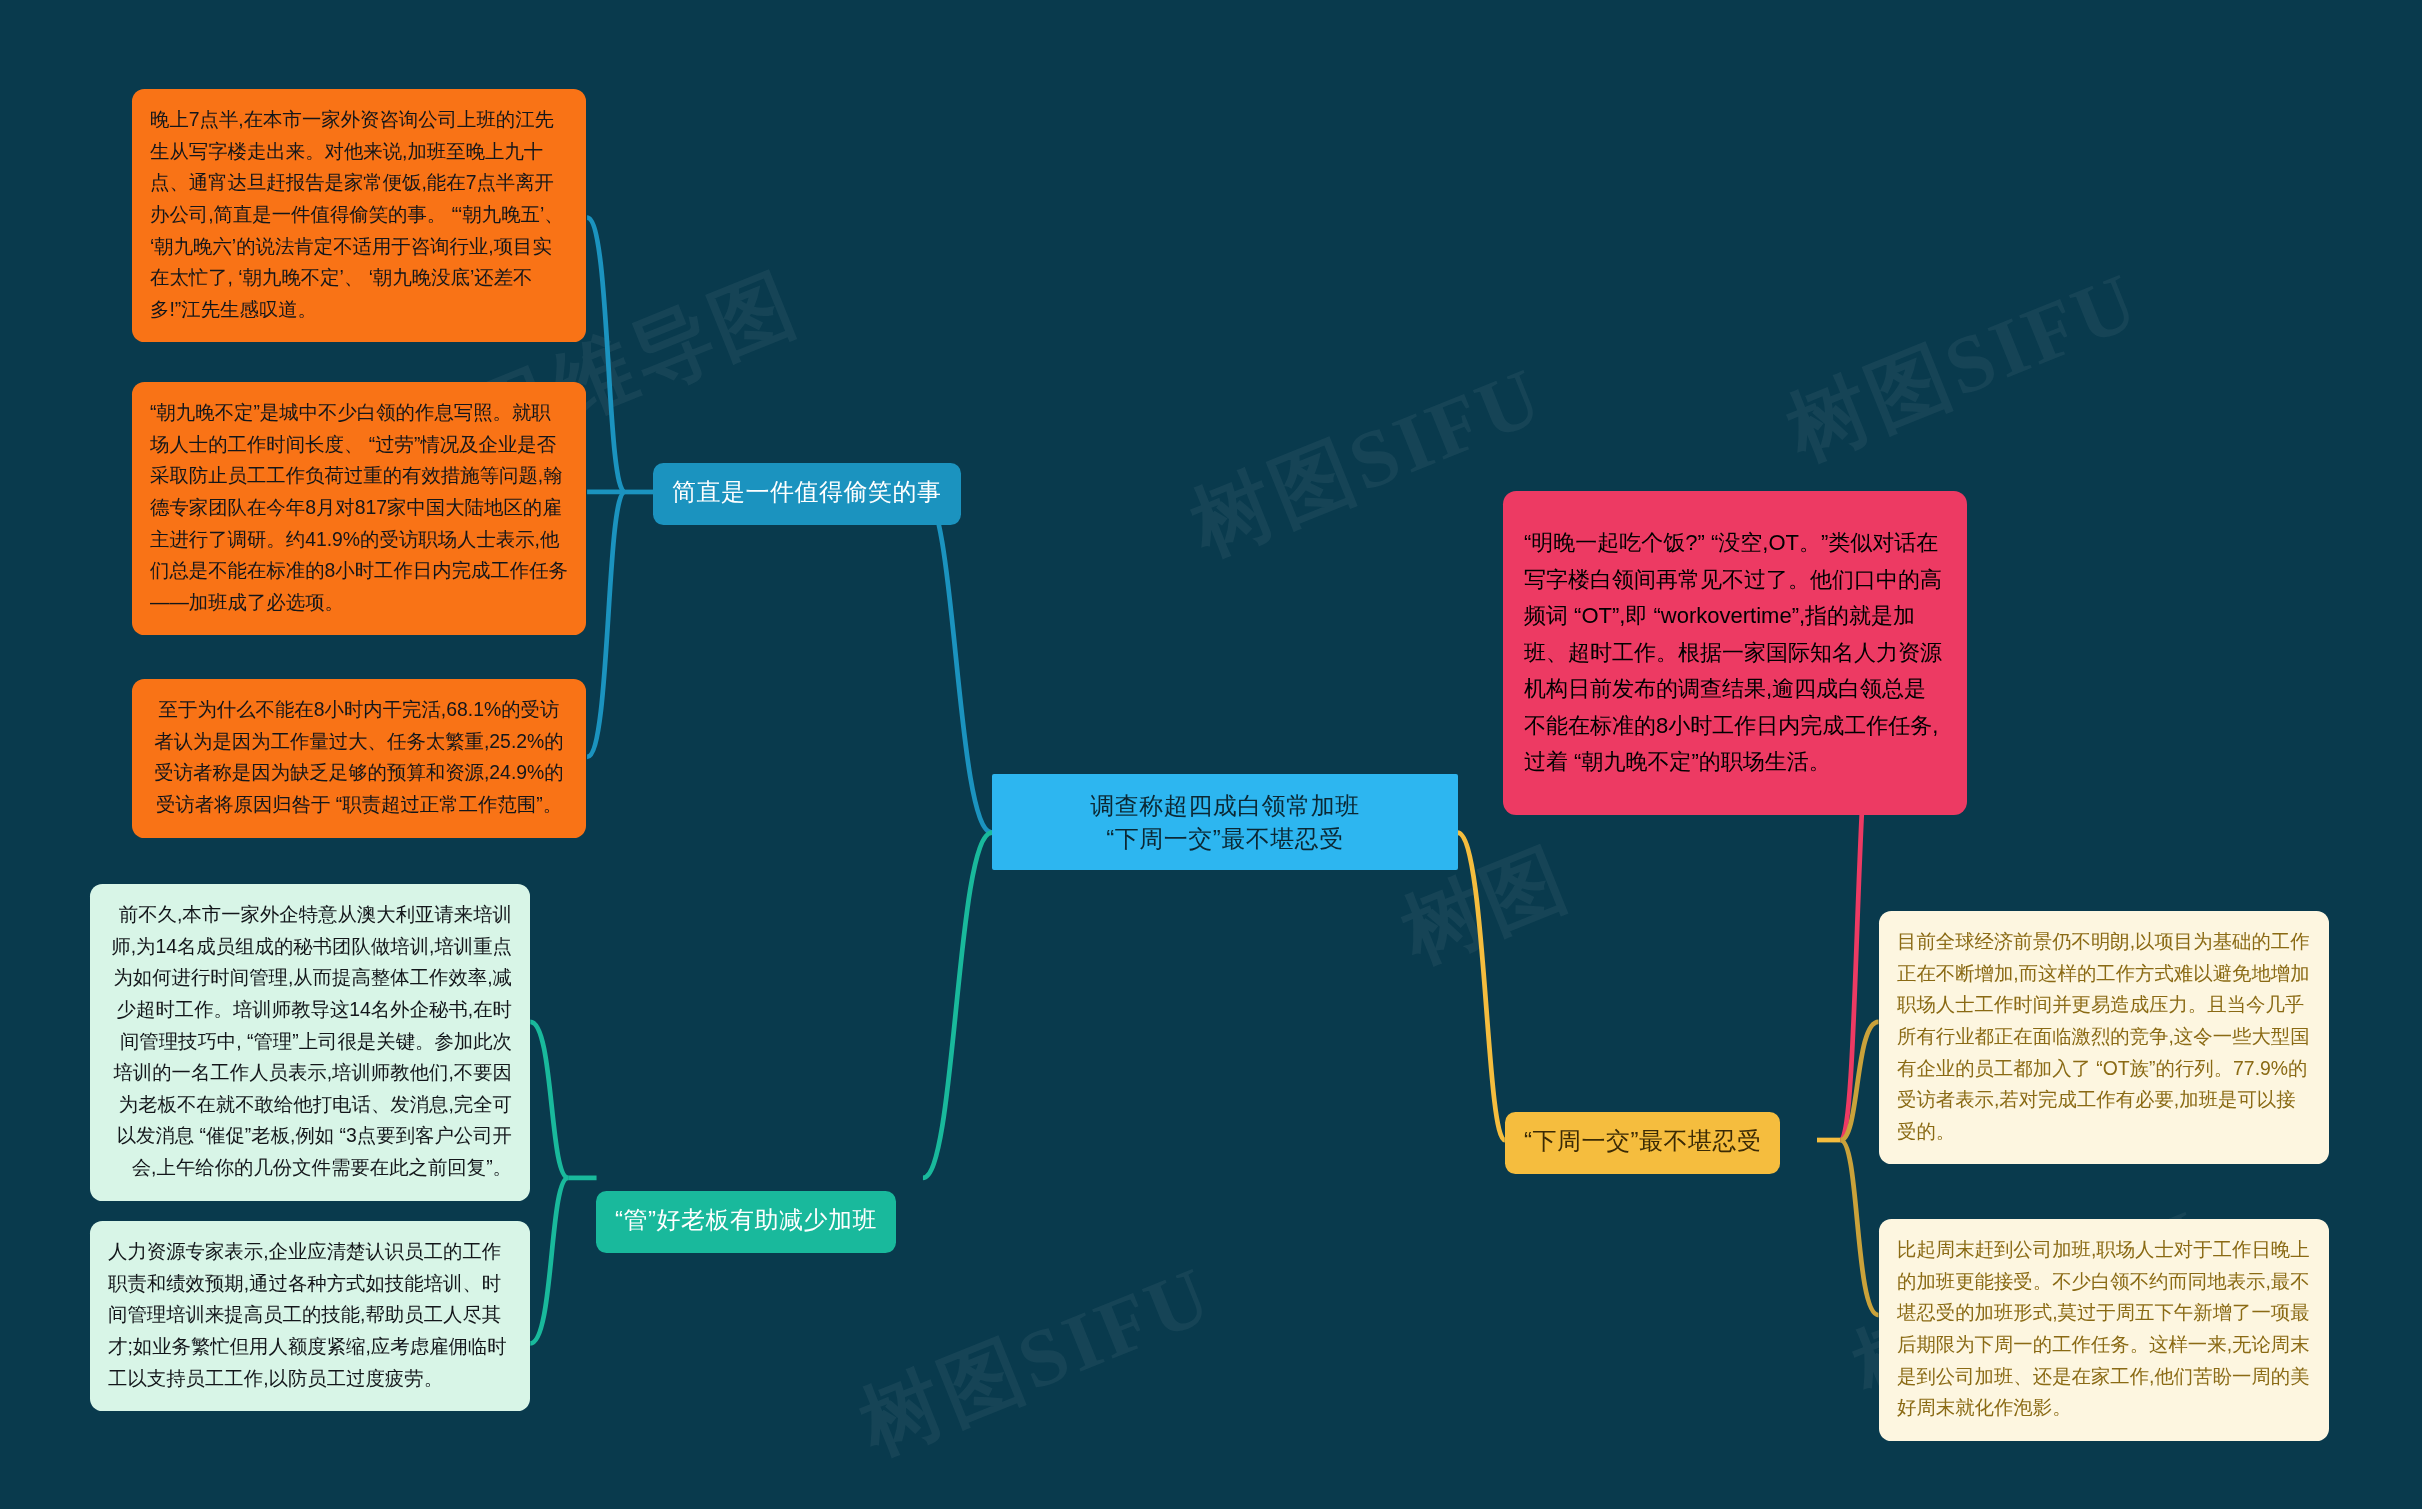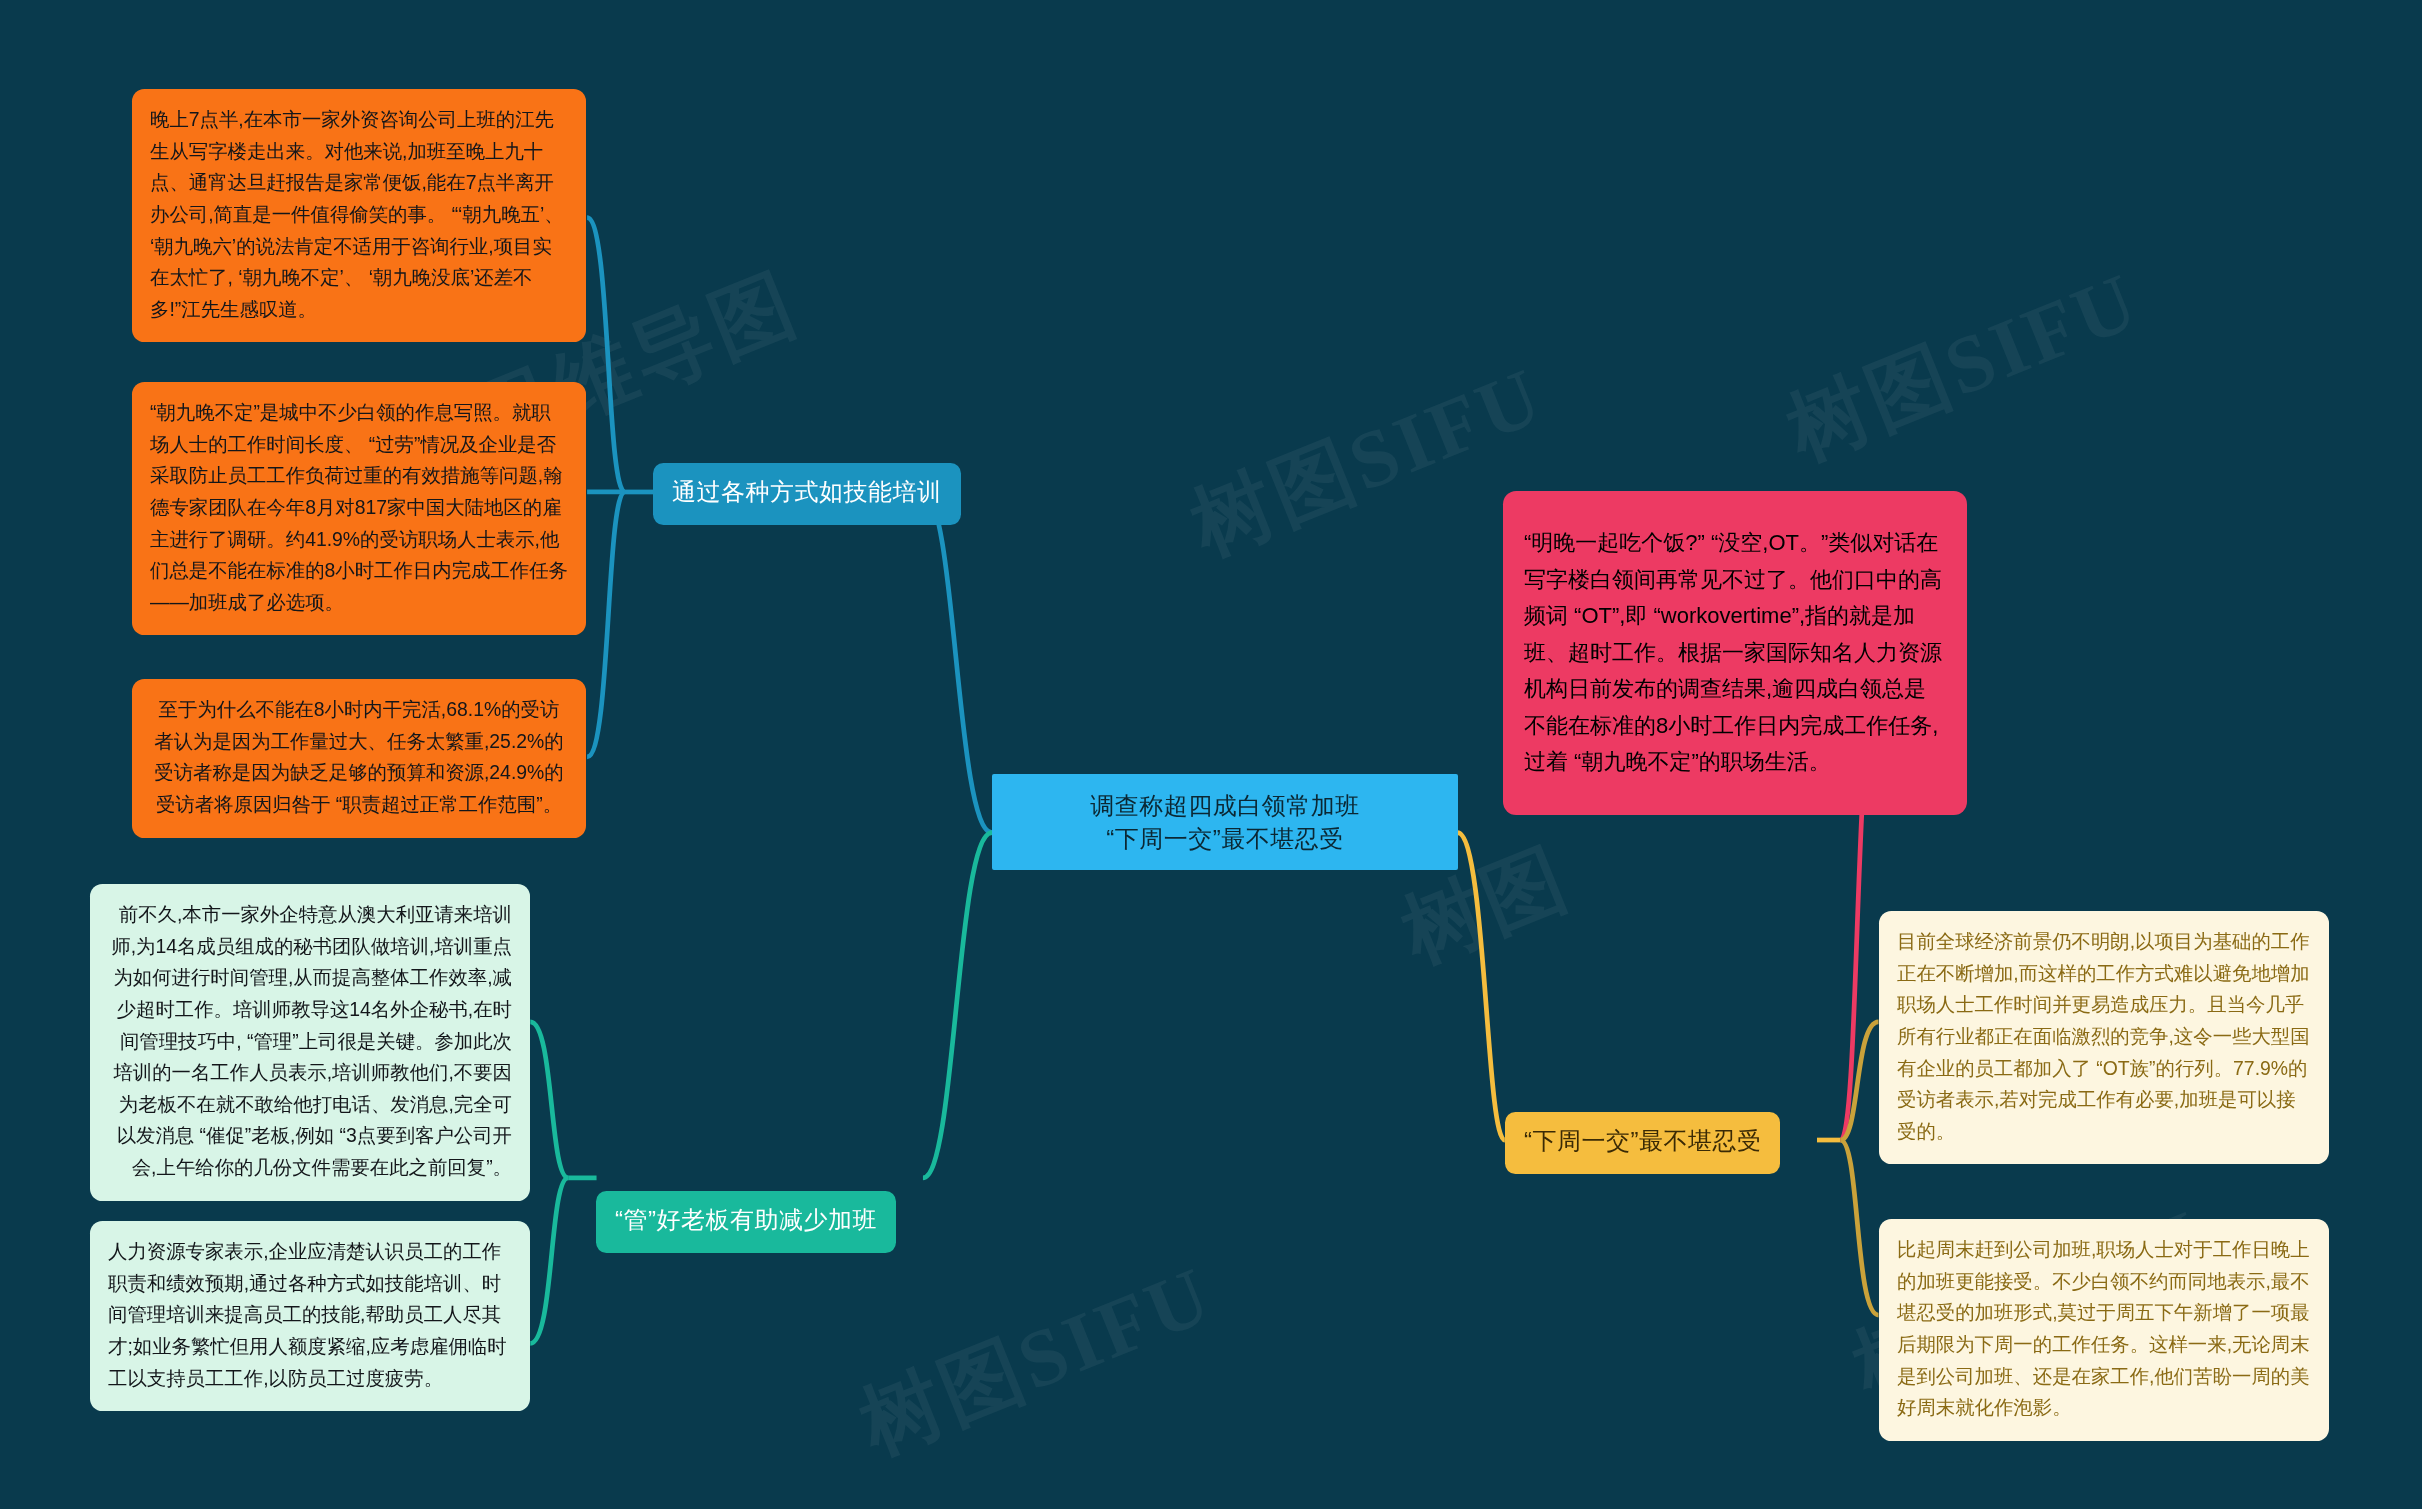--- a/index.html
+++ b/index.html
@@ -124,7 +124,7 @@
   </div>
 
   <div class="node chip chip-blue" style="left:653px; top:463px;">
-    <span>通过各种方式如技能培训</span>
+    <span>简直是一件值得偷笑的事</span>
   </div>
 
   <div class="node leaf leaf-ice" style="left:132px; top:89px; width:454px;">

